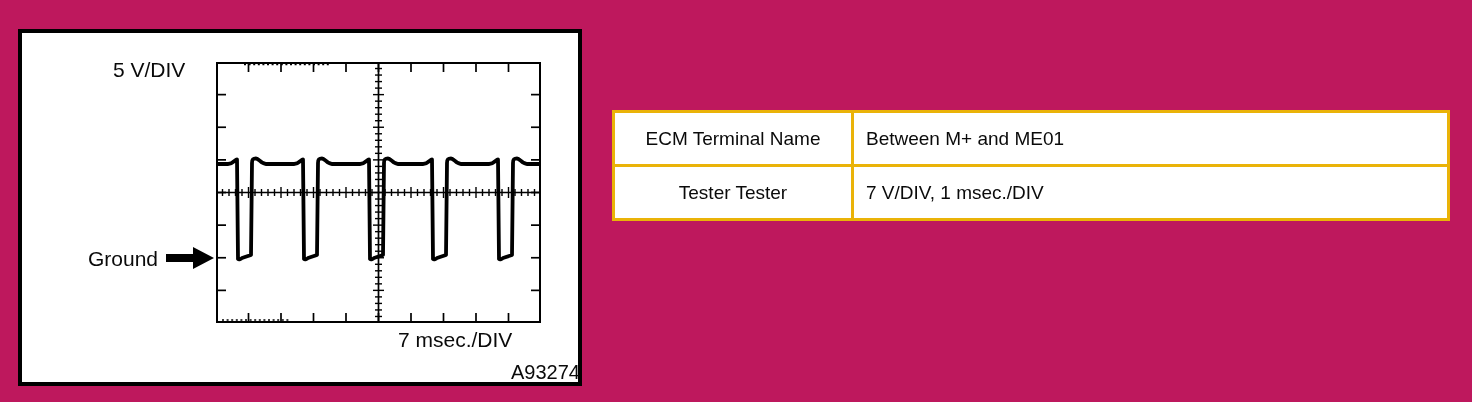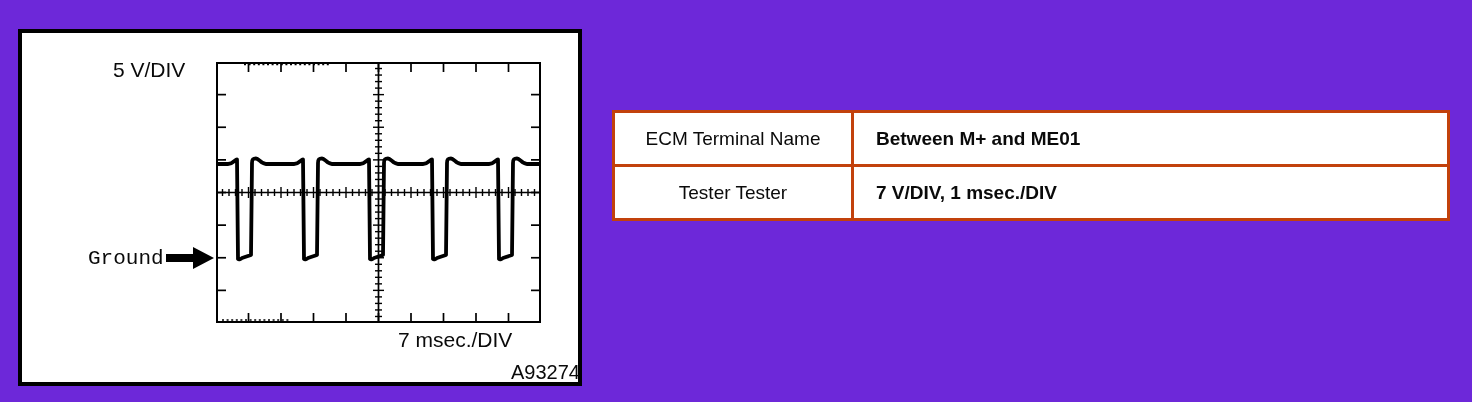--- a/index.html
+++ b/index.html
@@ -4,7 +4,7 @@
 <style>
   html,body{margin:0;padding:0;background:#ffffff;}
   .page{
-    position:relative;width:1472px;height:402px;background:#6d28d9;
+    position:relative;width:1472px;height:402px;background:#be185d;
     font-family:"Liberation Sans",sans-serif;color:#000;overflow:hidden;
   }
   .scope-box{

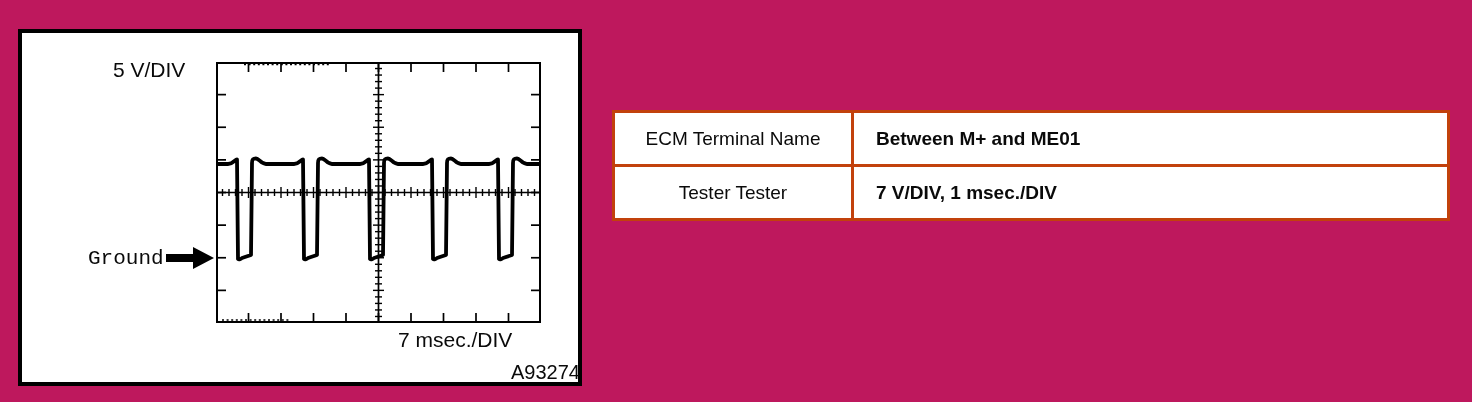--- a/index.html
+++ b/index.html
@@ -23,7 +23,7 @@
     border-collapse:collapse;table-layout:fixed;background:#fff;
   }
   table.spec td{
-    border:3px solid #c2410c;font-size:19px;height:33px;
+    border:3px solid #eab308;font-size:19px;height:33px;
     color:#0a0a0a;overflow:hidden;white-space:nowrap;
   }
   td.col-label{width:234px;text-align:center;}

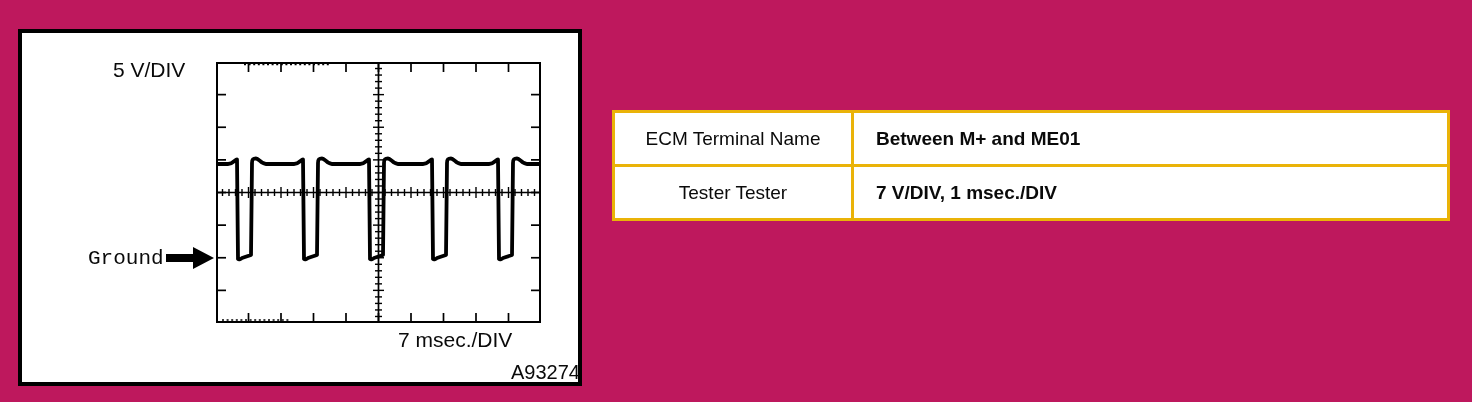--- a/index.html
+++ b/index.html
@@ -27,7 +27,7 @@
     color:#0a0a0a;overflow:hidden;white-space:nowrap;
   }
   td.col-label{width:234px;text-align:center;}
-  td.col-value{text-align:left;padding-left:22px;font-weight:bold;}
+  td.col-value{text-align:left;padding-left:12px;}
 </style>
 </head>
 <body>

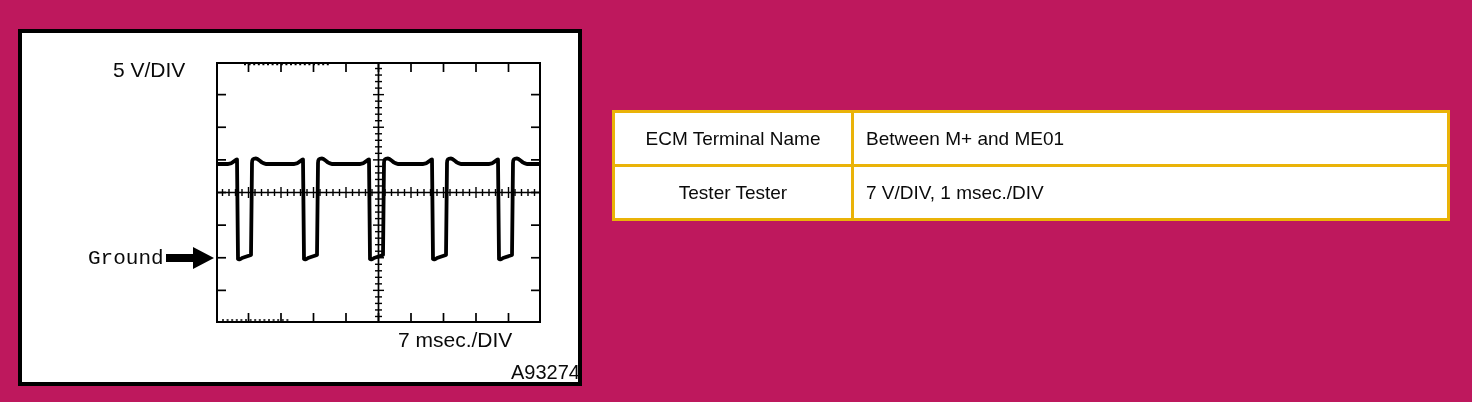--- a/index.html
+++ b/index.html
@@ -15,7 +15,7 @@
   .v-scale{left:91px;top:26px;}
   .t-scale{left:376px;top:296px;}
   .ref-code{left:489px;top:329px;font-size:20px;}
-  .ground-label{left:66px;top:215px;font-family:Liberation Mono, monospace;}
+  .ground-label{left:66px;top:215px;}
   .ground-arrow{position:absolute;left:144px;top:214px;}
   .scope-svg{position:absolute;left:194px;top:29px;}
   table.spec{

